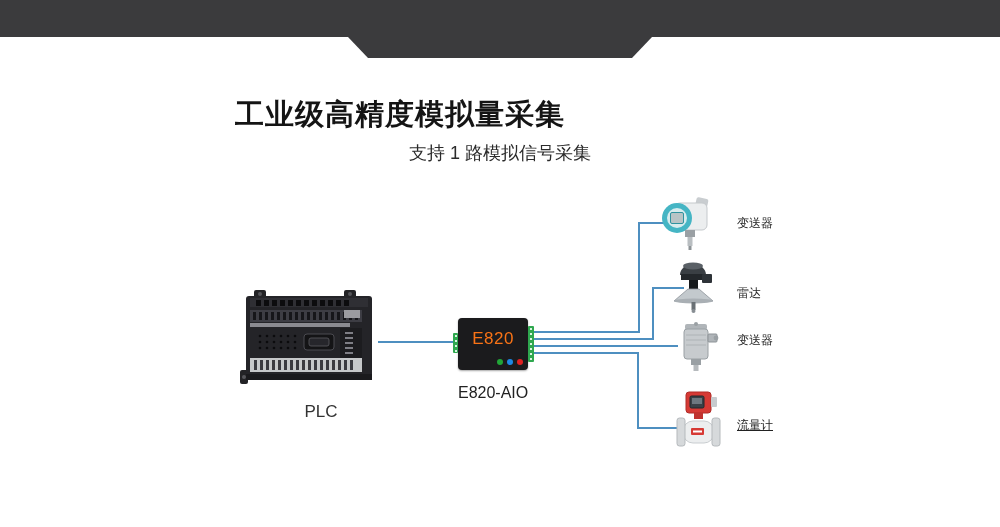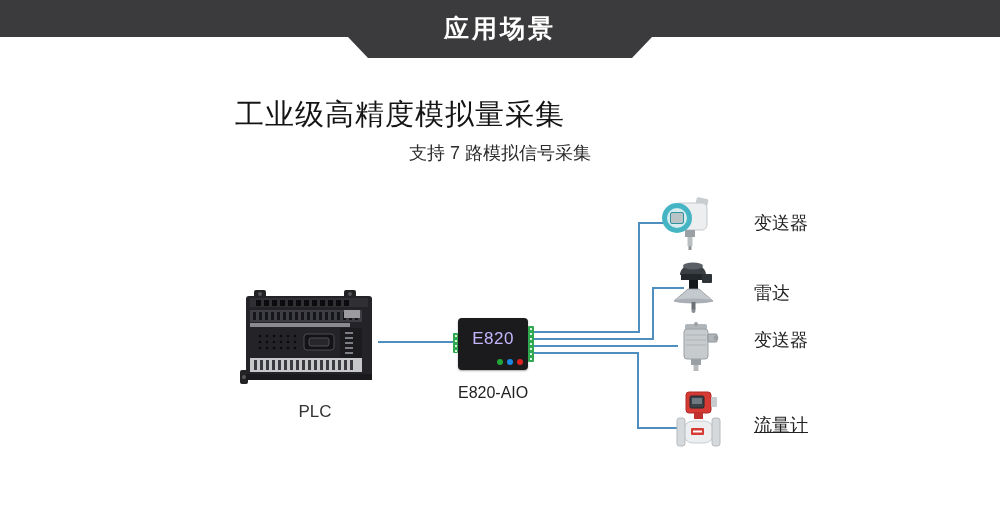--- a/index.html
+++ b/index.html
@@ -77,7 +77,6 @@
 
   <div class="banner-bar"></div>
   <div class="banner-tab"></div>
-  <div class="banner-title">应用场景</div>
 
   <div class="main-title">工业级高精度模拟量采集</div>
   <div class="sub-title">支持 7 路模拟信号采集</div>

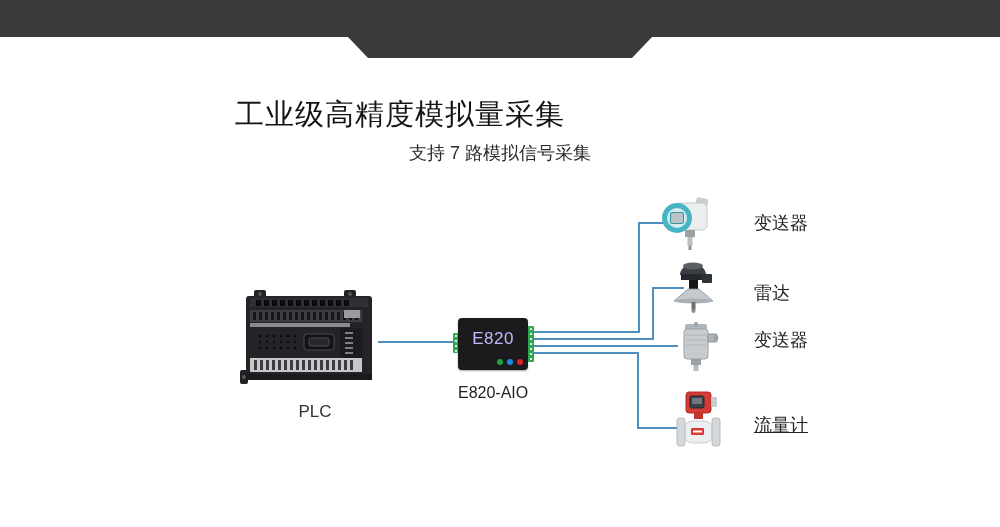--- a/index.html
+++ b/index.html
@@ -24,7 +24,7 @@
   
   .main-title {
     position:absolute; left:0; top:98px; width:800px; text-align:center;
-    font-size:29px; line-height:33px; font-weight:normal; color:#141414; letter-spacing:1px;
+    font-size:29px; line-height:33px; font-weight:bold; color:#141414; letter-spacing:1px;
   }
   .sub-title {
     position:absolute; left:0; top:143px; width:1000px; text-align:center;

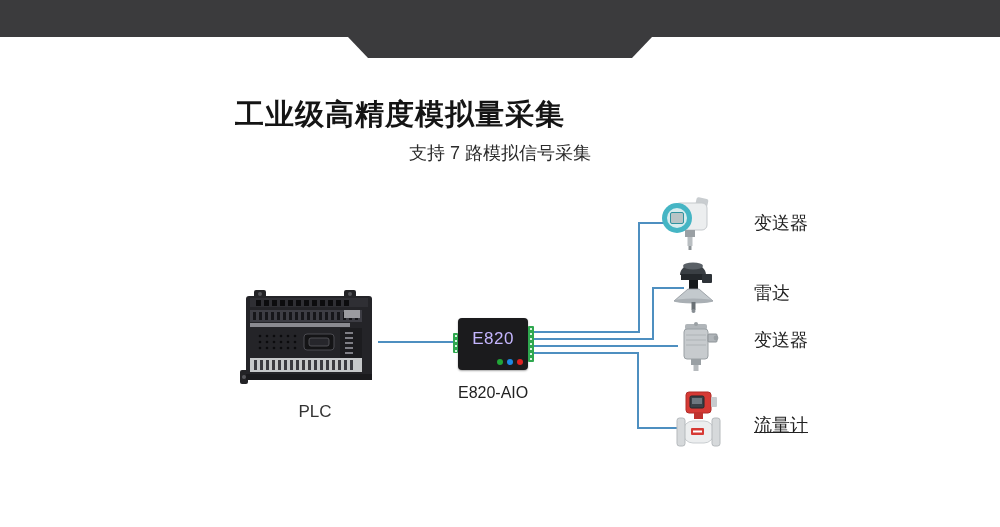--- a/index.html
+++ b/index.html
@@ -79,7 +79,7 @@
   <div class="banner-tab"></div>
 
   <div class="main-title">工业级高精度模拟量采集</div>
-  <div class="sub-title">支持 7 路模拟信号采集</div>
+  <div class="sub-title">支持 1 路模拟信号采集</div>
 
   <div class="plc-wrap">
     <svg width="138" height="100" viewBox="0 0 138 100">

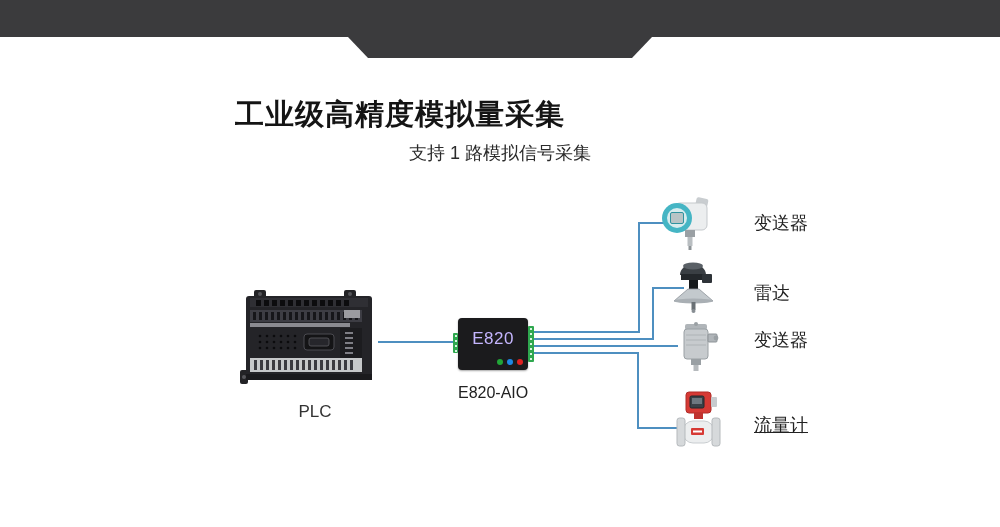--- a/index.html
+++ b/index.html
@@ -68,7 +68,7 @@
 
   
   .sensor { position:absolute; }
-  .sensor-label { position:absolute; left:754px; font-size:18px; line-height:18px; color:#222222; }
+  .sensor-label { position:absolute; left:737px; font-size:12px; line-height:18px; color:#222222; }
 </style>
 </head>
 <body>

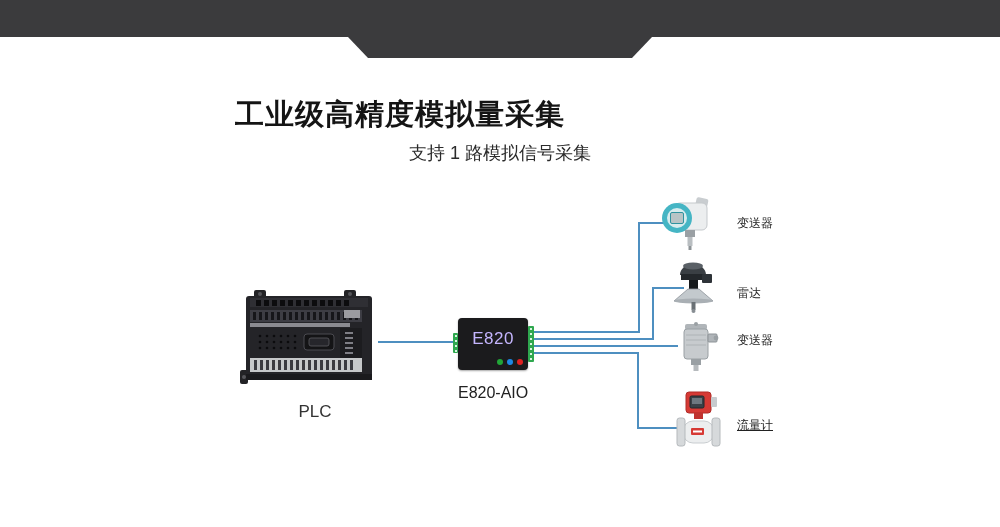--- a/index.html
+++ b/index.html
@@ -48,7 +48,7 @@
     display:flex; align-items:center; justify-content:center;
     box-shadow:0 1px 2px rgba(0,0,0,.35);
   }
-  .gateway-name { color:#c4b5fd; font-size:17px; letter-spacing:.5px; padding-bottom:10px; }
+  .gateway-name { color:#f97316; font-size:17px; letter-spacing:.5px; padding-bottom:10px; }
   .terminal {
     position:absolute; background:#2fa84f; border-radius:1px;
     background-image:radial-gradient(circle at 50% 2px, #d9f5e2 1px, rgba(0,0,0,0) 1.4px);

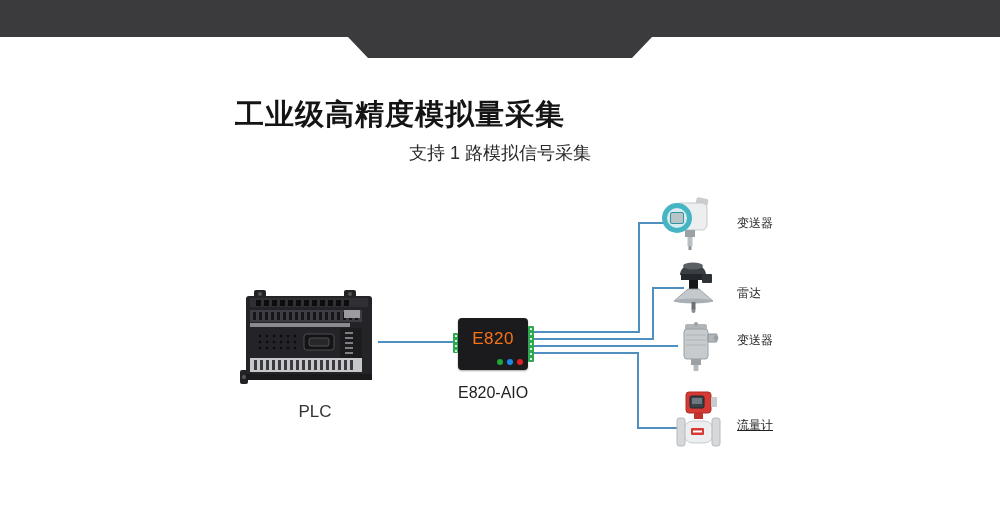--- a/index.html
+++ b/index.html
@@ -37,7 +37,7 @@
   
   .plc-wrap { position:absolute; left:240px; top:290px; width:138px; height:100px; }
   .plc-label {
-    position:absolute; left:246px; top:402px; width:138px; text-align:center;
+    position:absolute; left:252px; top:402px; width:138px; text-align:center;
     font-size:17px; color:#333333;
   }
 

